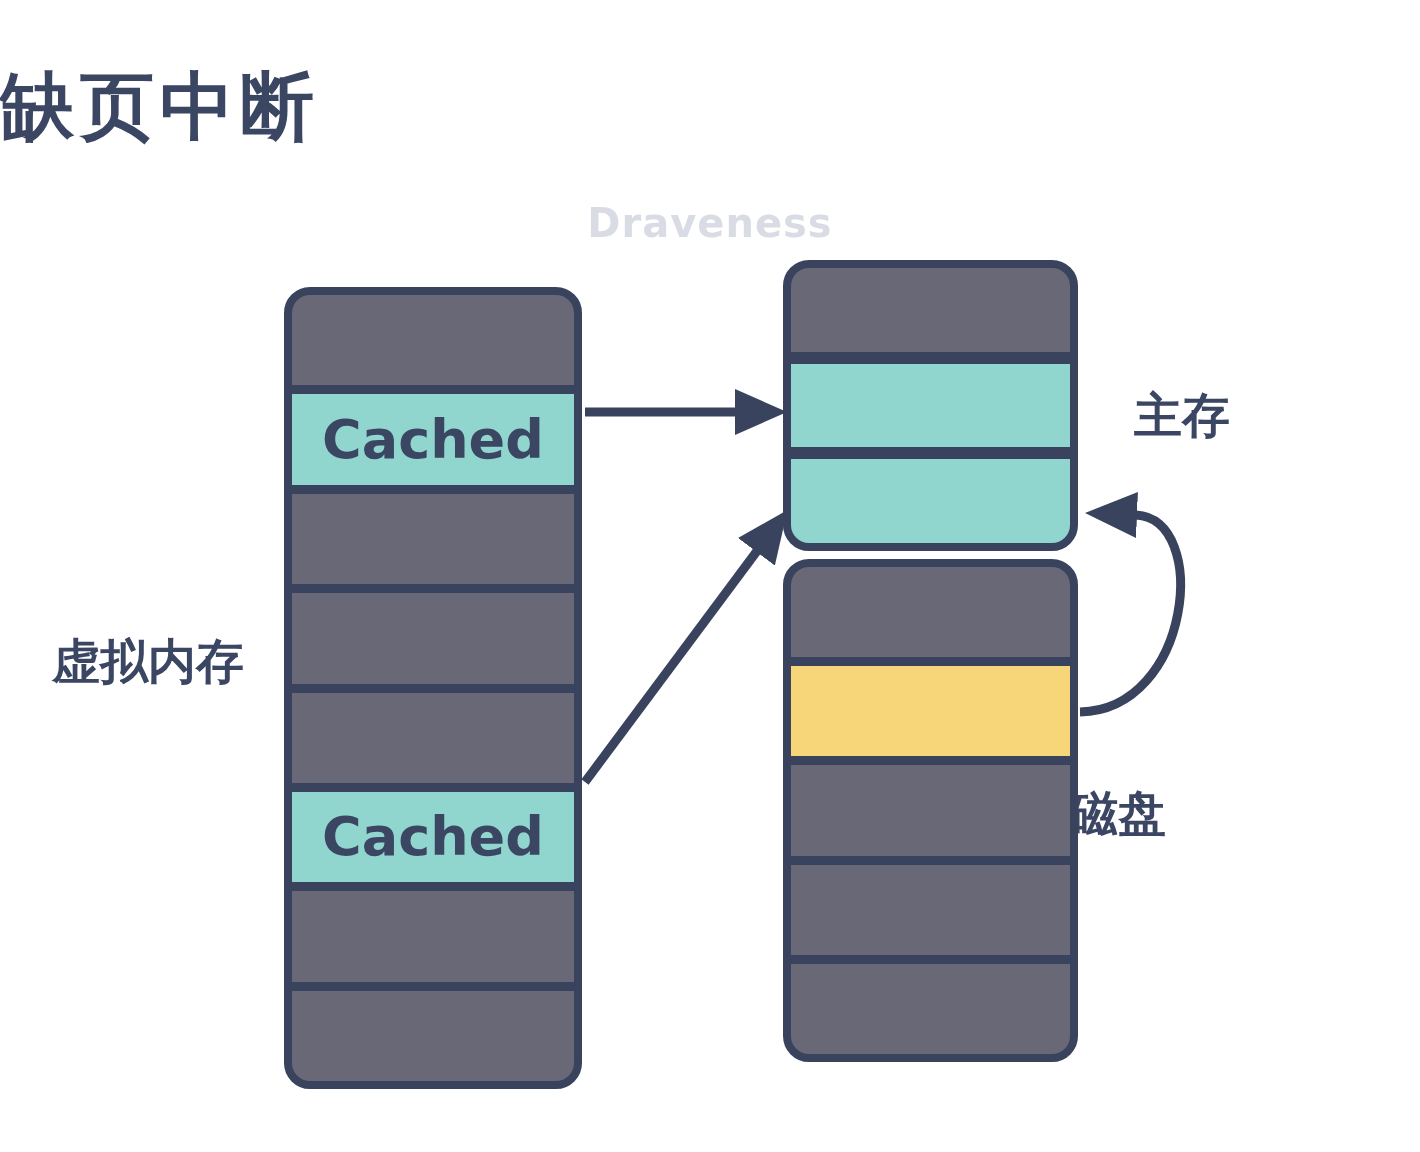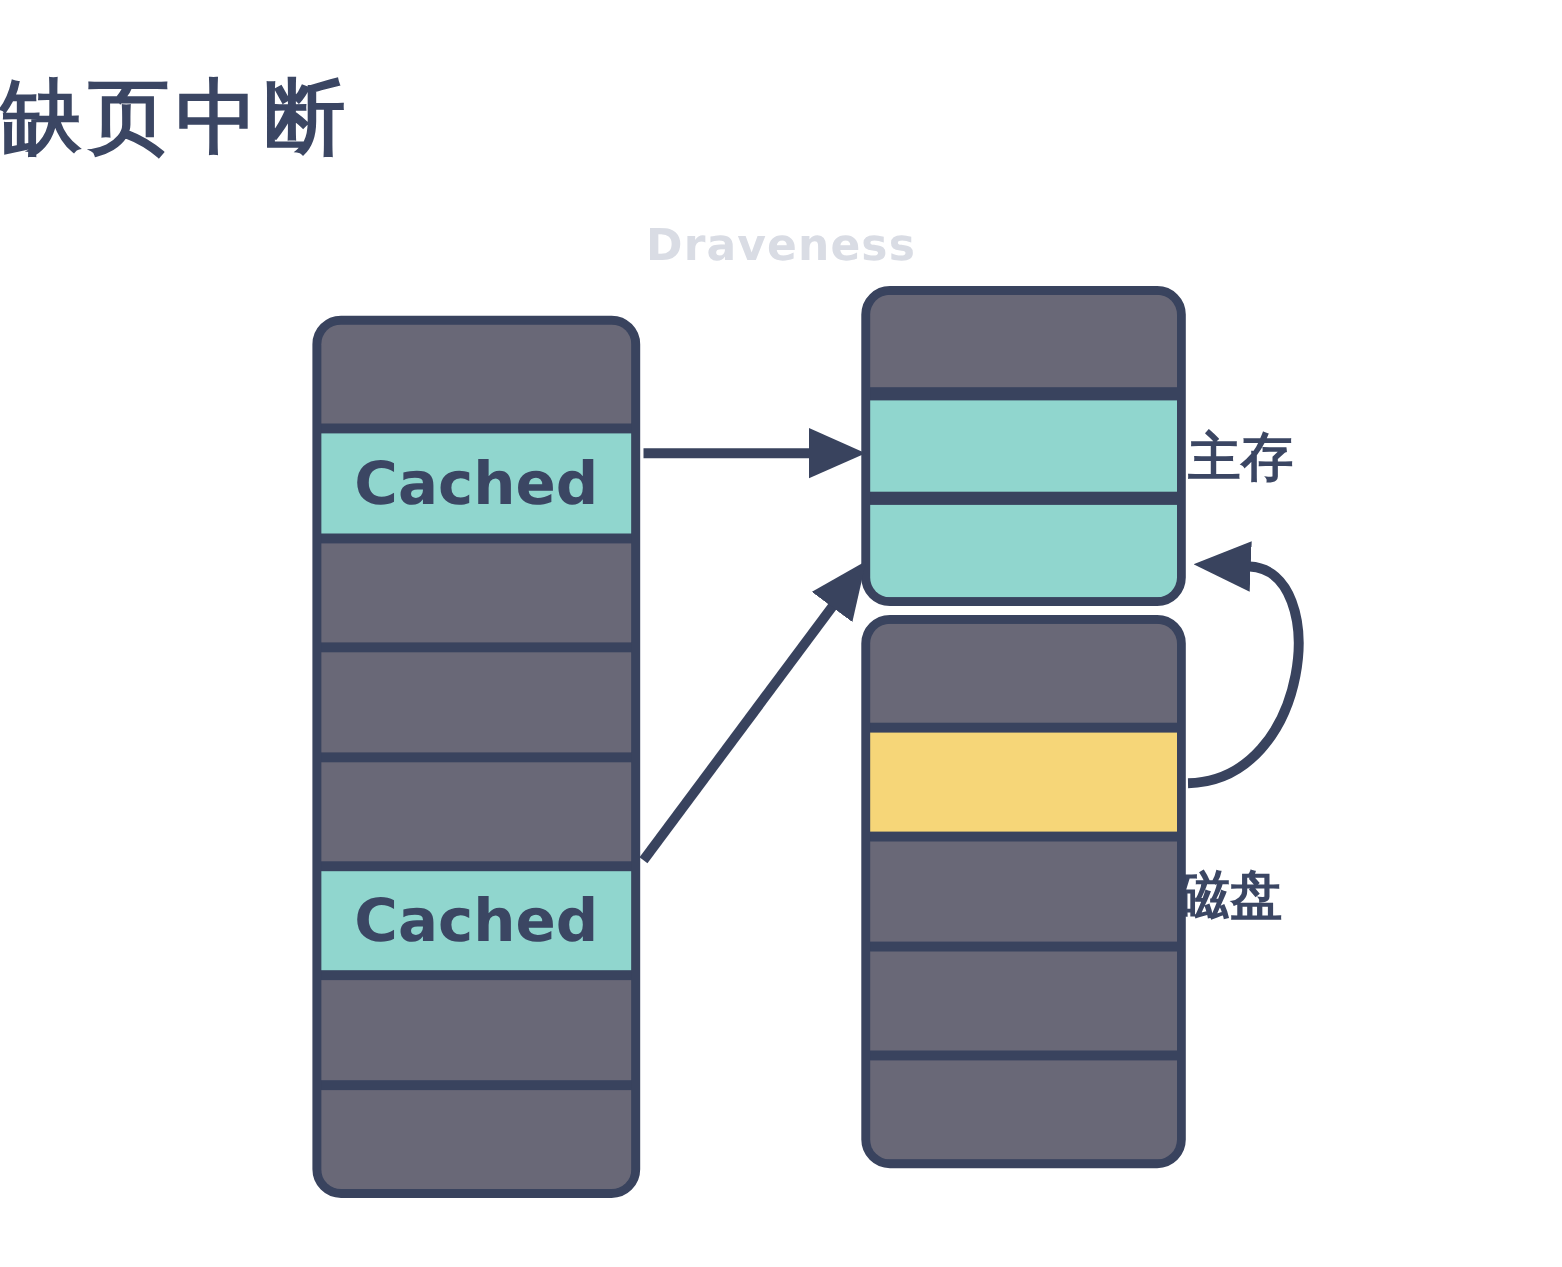--- a/index.html
+++ b/index.html
@@ -29,7 +29,7 @@
     white-space:nowrap;
   }
   #vm-label{left:52px;top:630px;}
-  #mm-label{left:1080px;top:384px;}
+  #mm-label{left:1134px;top:384px;}
   #disk-label{left:1070px;top:782px;}
 
   .membox{

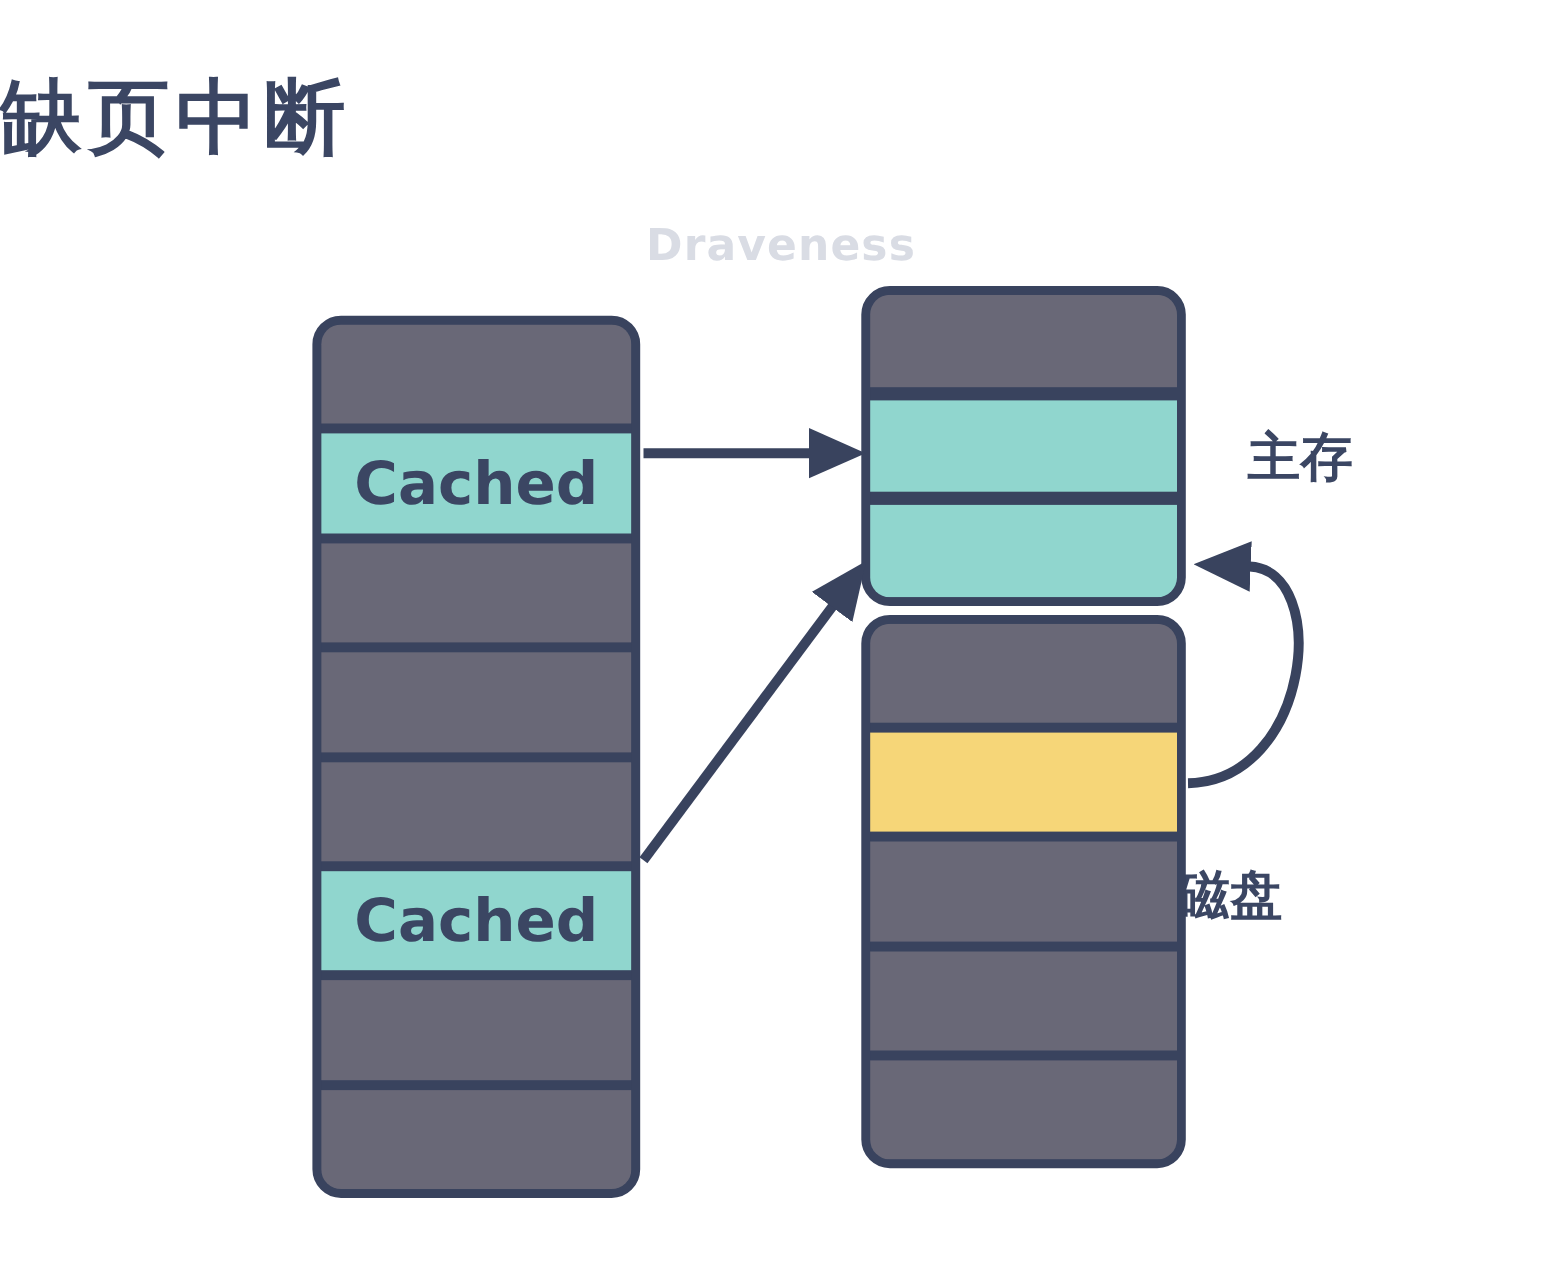--- a/index.html
+++ b/index.html
@@ -69,6 +69,7 @@
   <div class="title">缺页中断</div>
   <div class="subtitle">Draveness</div>
 
+  <div class="side-label" id="vm-label">虚拟内存</div>
   <div class="side-label" id="mm-label">主存</div>
   <div class="side-label" id="disk-label">磁盘</div>
 

